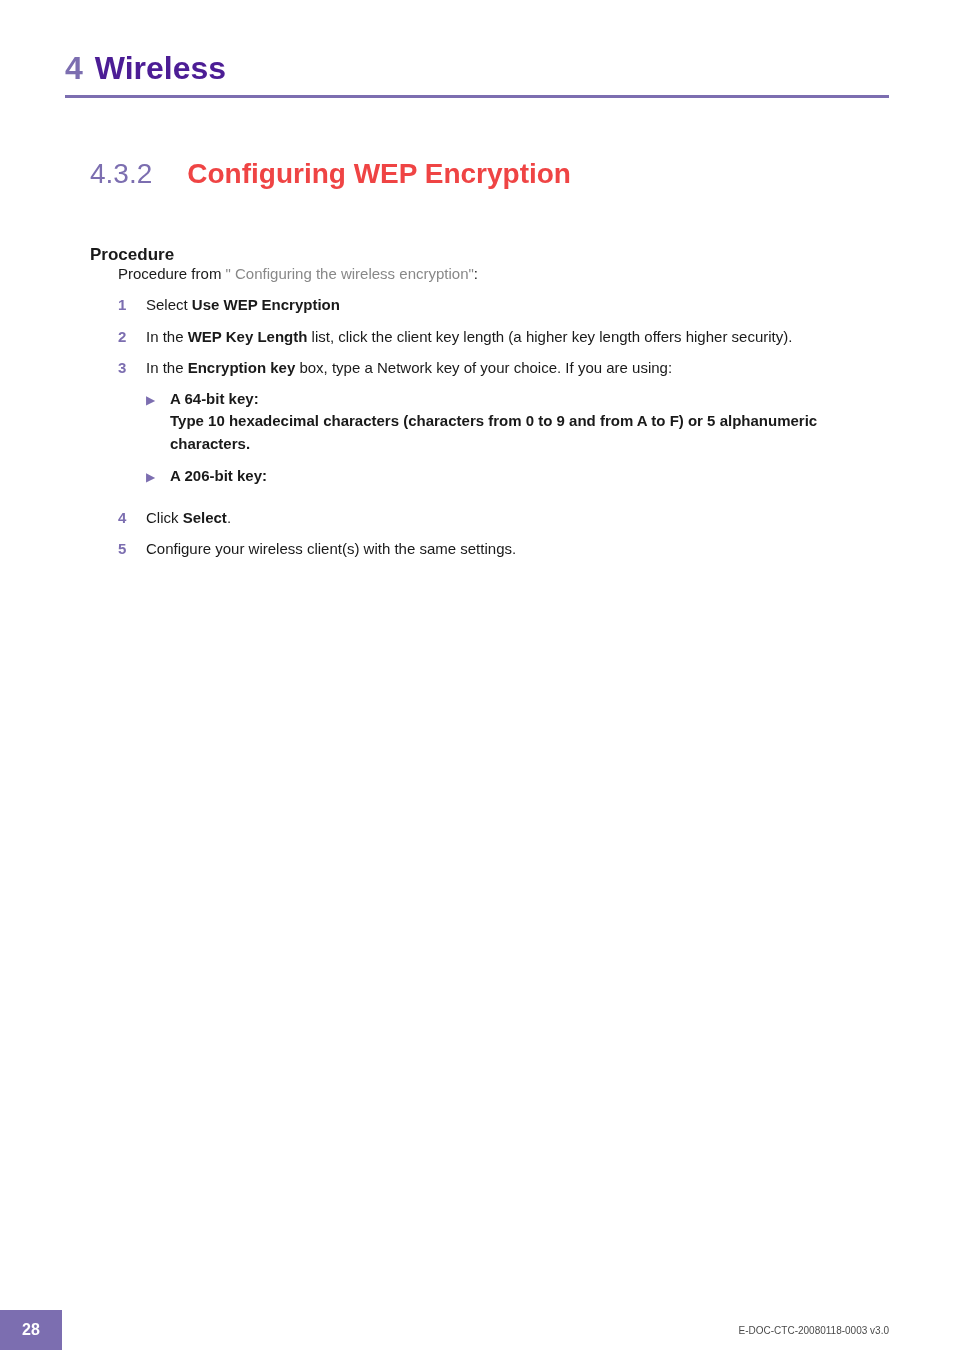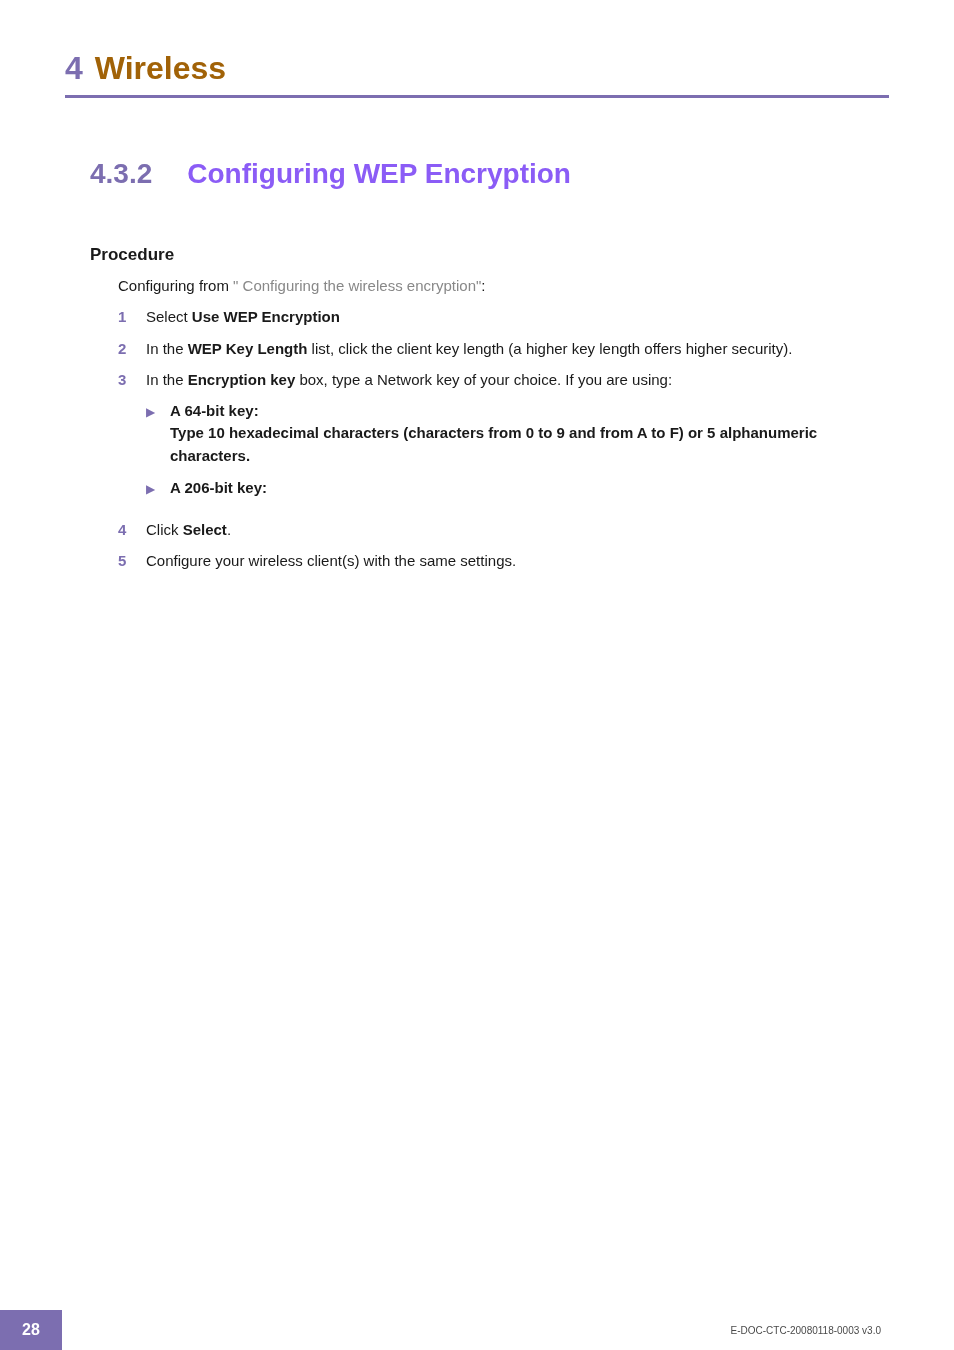--- a/index.html
+++ b/index.html
@@ -30,7 +30,7 @@
       margin-right: 12px;
     }
     .chapter-title {
-      color: #a16207;
+      color: #4c1d95;
       font-size: 32px;
       font-weight: bold;
     }

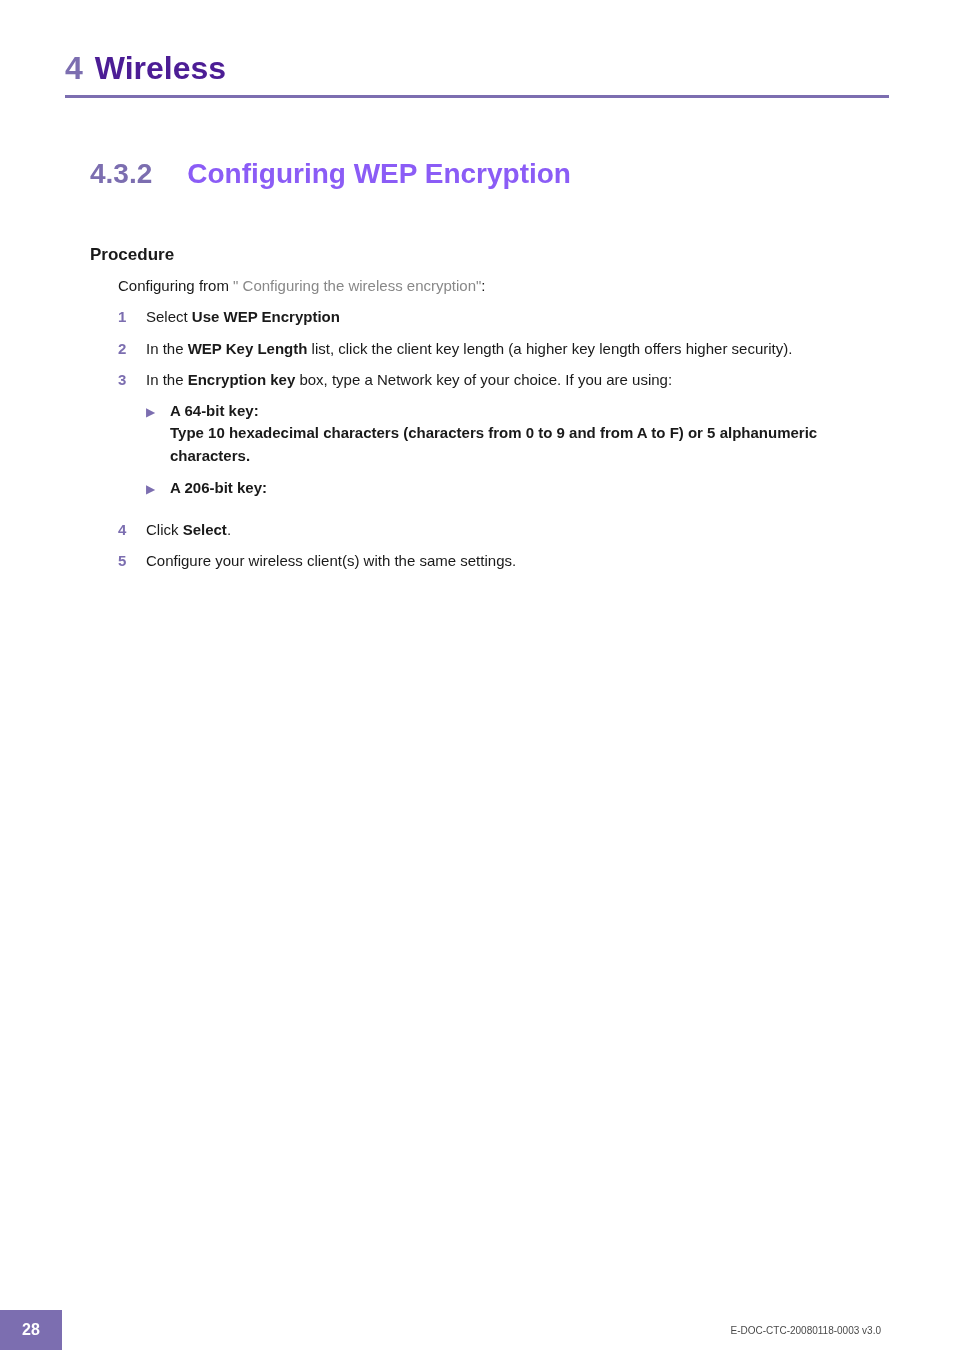--- a/index.html
+++ b/index.html
@@ -45,7 +45,7 @@
     .section-num {
       color: #7c6eb0;
       font-size: 28px;
-      font-weight: bold;
+      font-weight: normal;
       margin-right: 35px;
       font-family: Arial, sans-serif;
     }

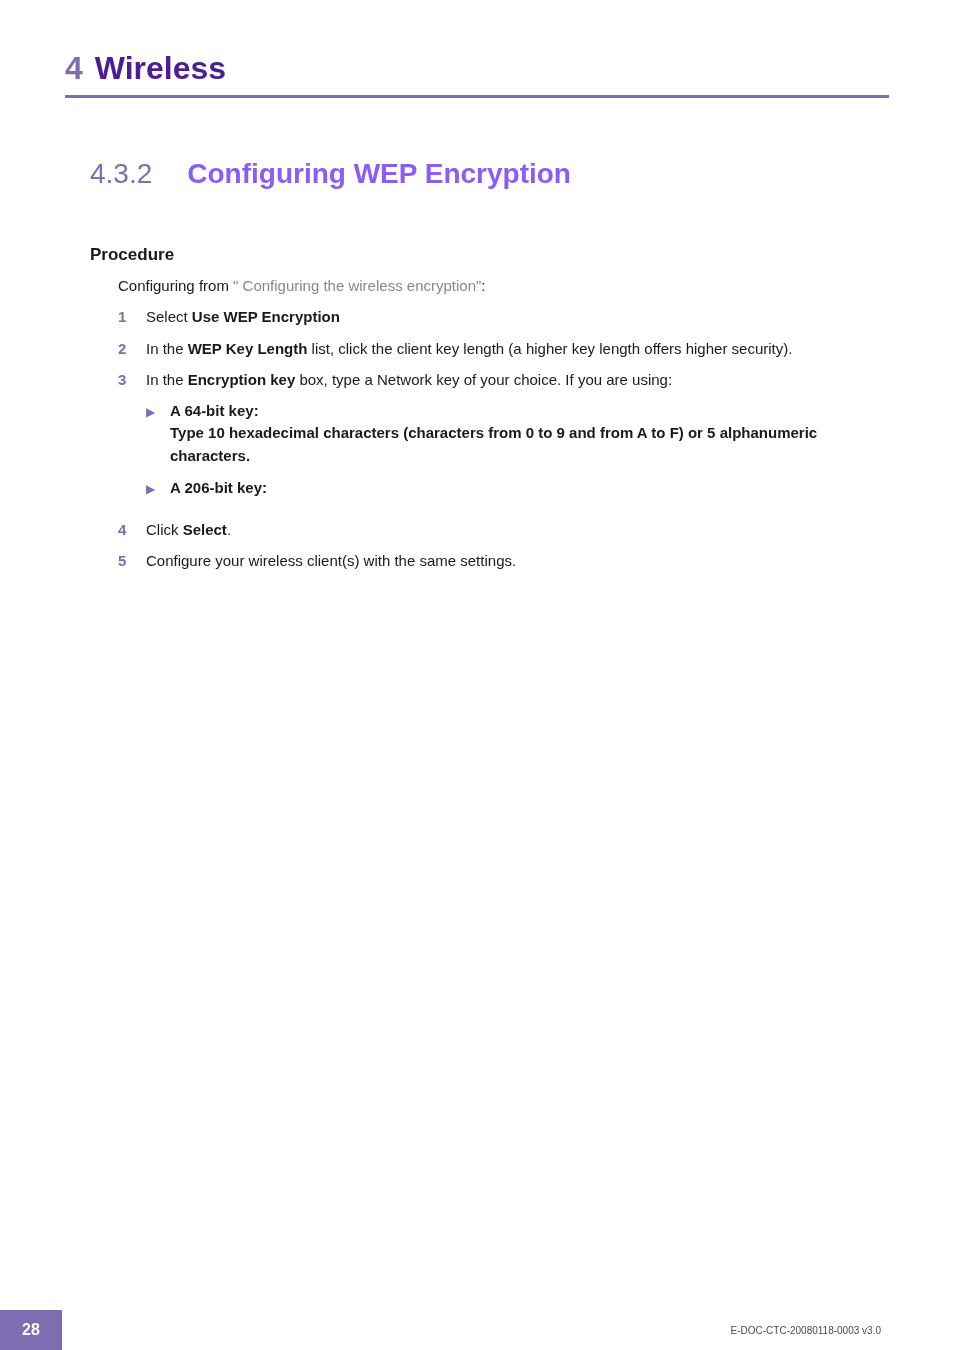--- a/index.html
+++ b/index.html
@@ -50,7 +50,7 @@
       font-family: Arial, sans-serif;
     }
     .section-name {
-      color: #8b5cf6;
+      color: #ef4444;
       font-size: 28px;
       font-weight: bold;
       font-family: Arial, sans-serif;

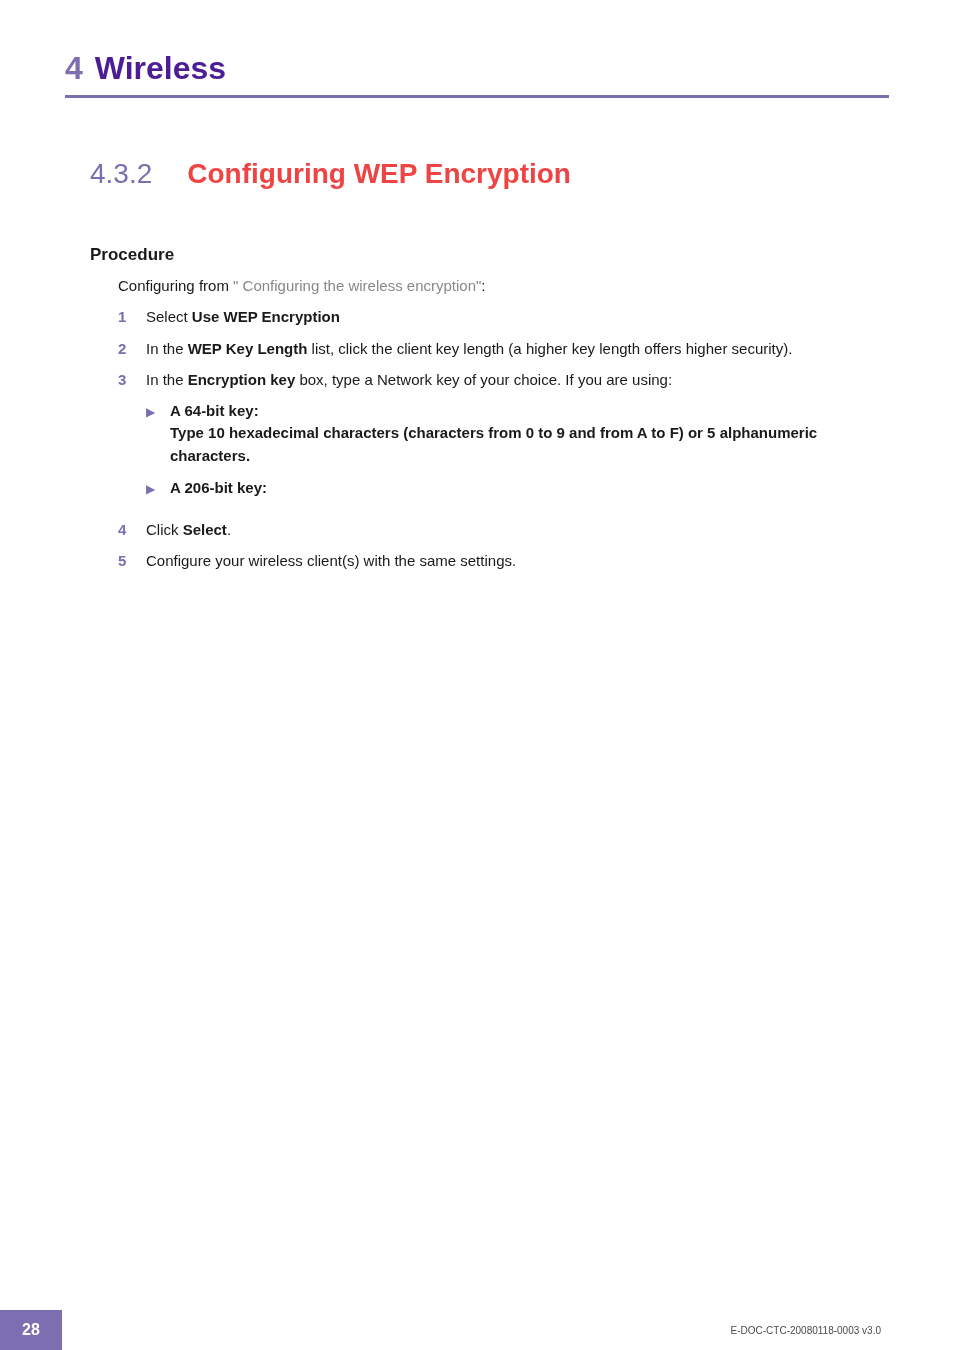--- a/index.html
+++ b/index.html
@@ -59,7 +59,6 @@
       color: #1a1a1a;
       font-size: 17px;
       font-weight: bold;
-      margin-bottom: 12px;
     }
     .intro-text {
       font-size: 15px;

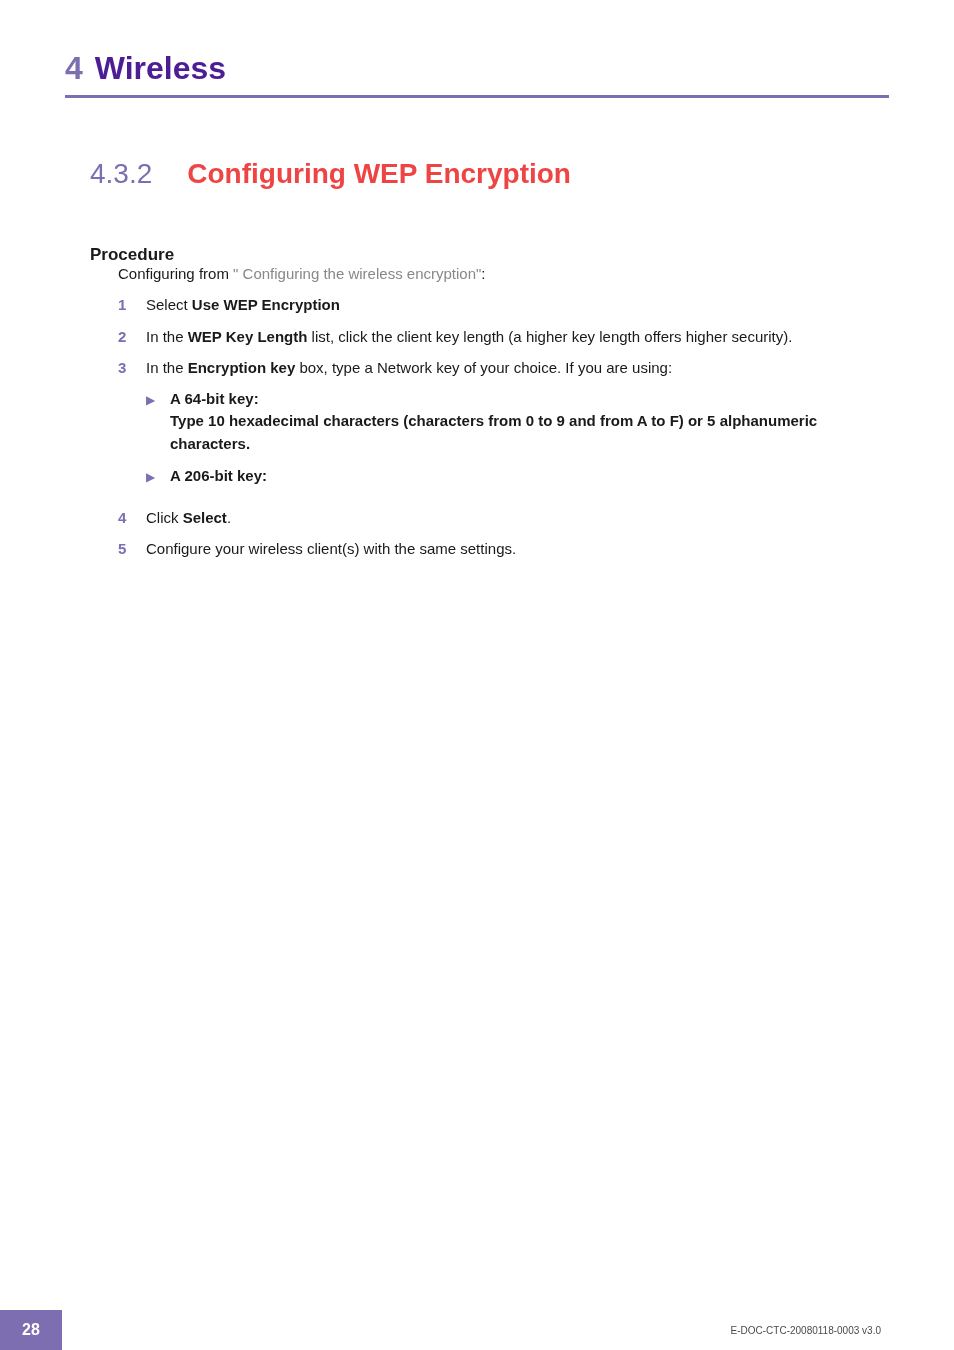--- a/index.html
+++ b/index.html
@@ -153,7 +153,7 @@
   <div class="sub-heading">Procedure</div>
 
   <div class="intro-text">
-    <span>Configuring from </span><span class="link-text">" Configuring the wireless encryption"</span><span>:</span>
+    <span>Procedure from </span><span class="link-text">" Configuring the wireless encryption"</span><span>:</span>
   </div>
 
   <ol class="ol">

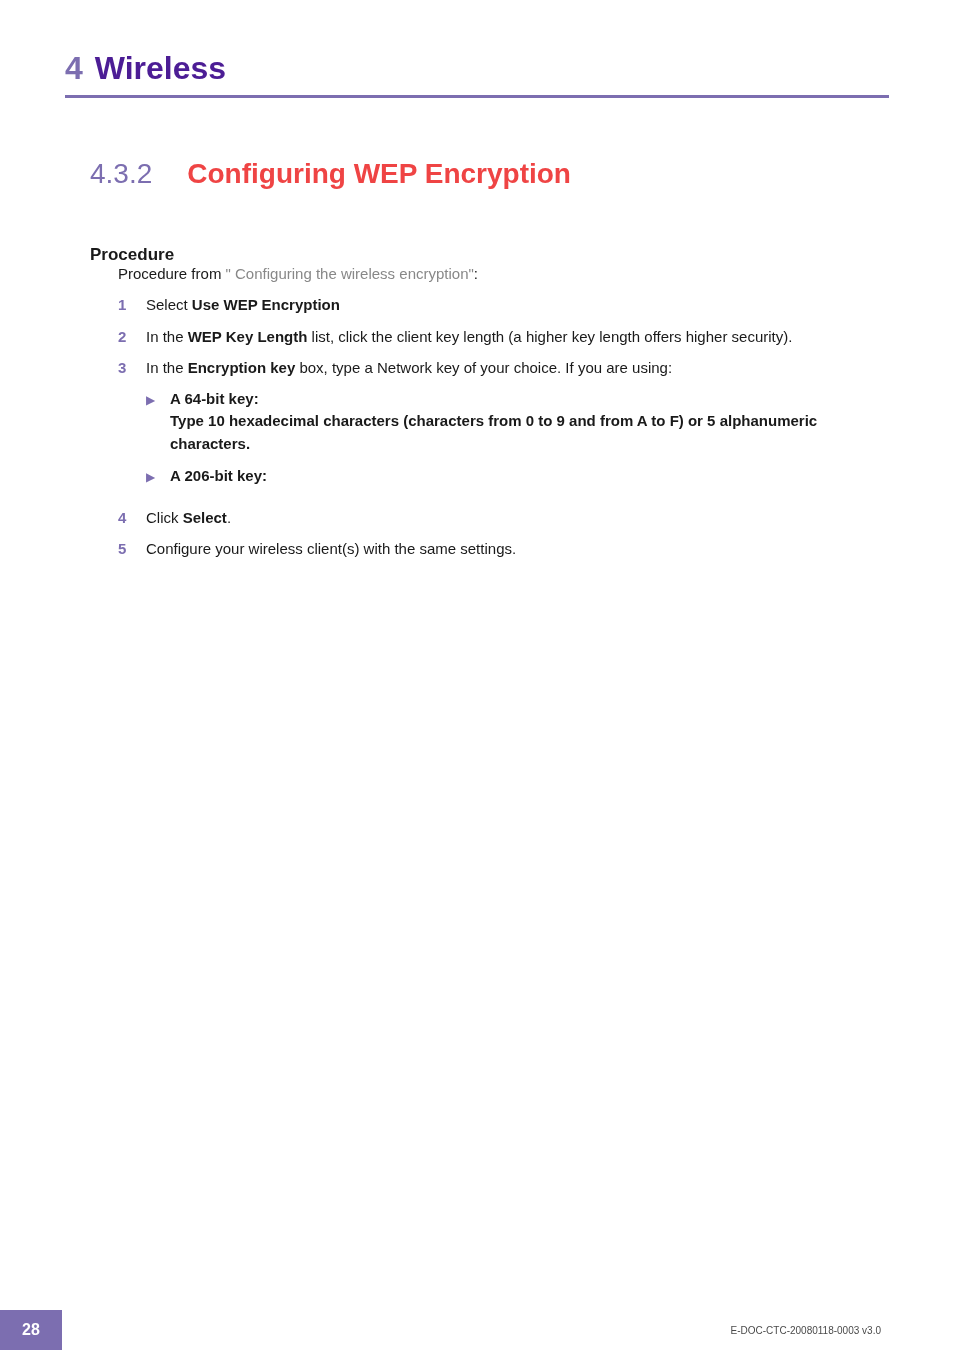--- a/index.html
+++ b/index.html
@@ -115,7 +115,7 @@
       position: absolute;
       bottom: 0;
       left: 0;
-      right: 8px;
+      right: 0;
       display: flex;
       justify-content: space-between;
       align-items: center;

